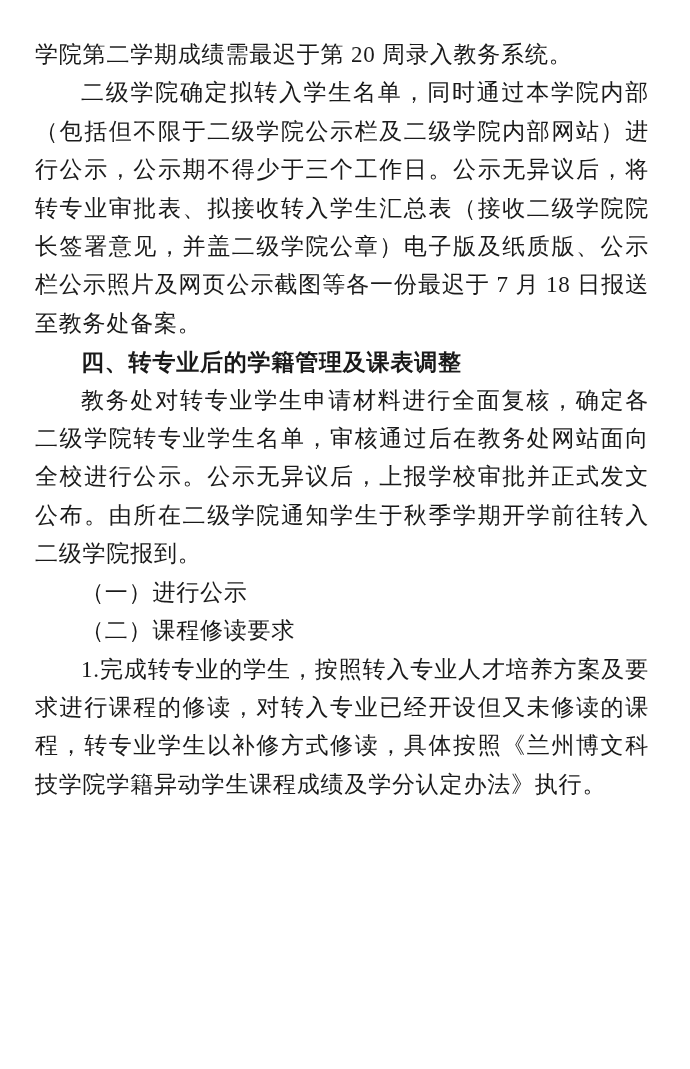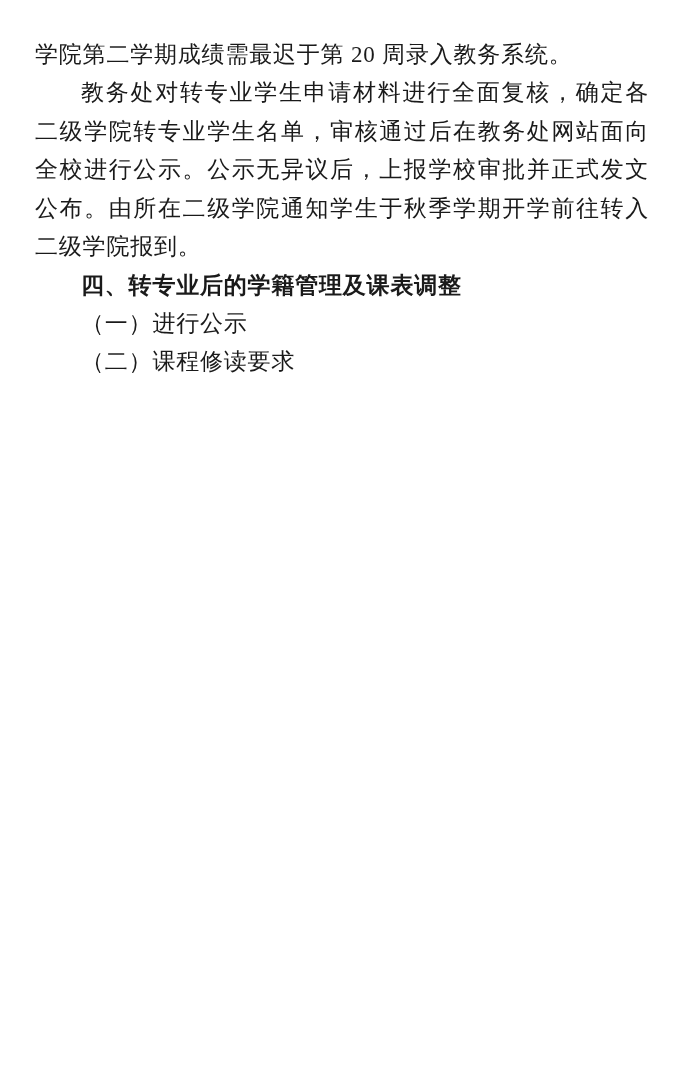--- a/index.html
+++ b/index.html
@@ -46,6 +46,7 @@
 <div class="page">
   <div class="content" id="document-content" style="color: rgb(26, 26, 26);">
       <p class="para body">学院第二学期成绩需最迟于第 20 周录入教务系统。</p>
+      <p class="para body indent">二级学院确定拟转入学生名单，同时通过本学院内部（包括但不限于二级学院公示栏及二级学院内部网站）进行公示，公示期不得少于三个工作日。公示无异议后，将转专业审批表、拟接收转入学生汇总表（接收二级学院院长签署意见，并盖二级学院公章）电子版及纸质版、公示栏公示照片及网页公示截图等各一份最迟于 7 月 18 日报送至教务处备案。</p>
       <p class="para body indent">教务处对转专业学生申请材料进行全面复核，确定各二级学院转专业学生名单，审核通过后在教务处网站面向全校进行公示。公示无异议后，上报学校审批并正式发文公布。由所在二级学院通知学生于秋季学期开学前往转入二级学院报到。</p>
       <p class="para heading indent">四、转专业后的学籍管理及课表调整</p>
       <p class="para body indent">（一）进行公示</p>

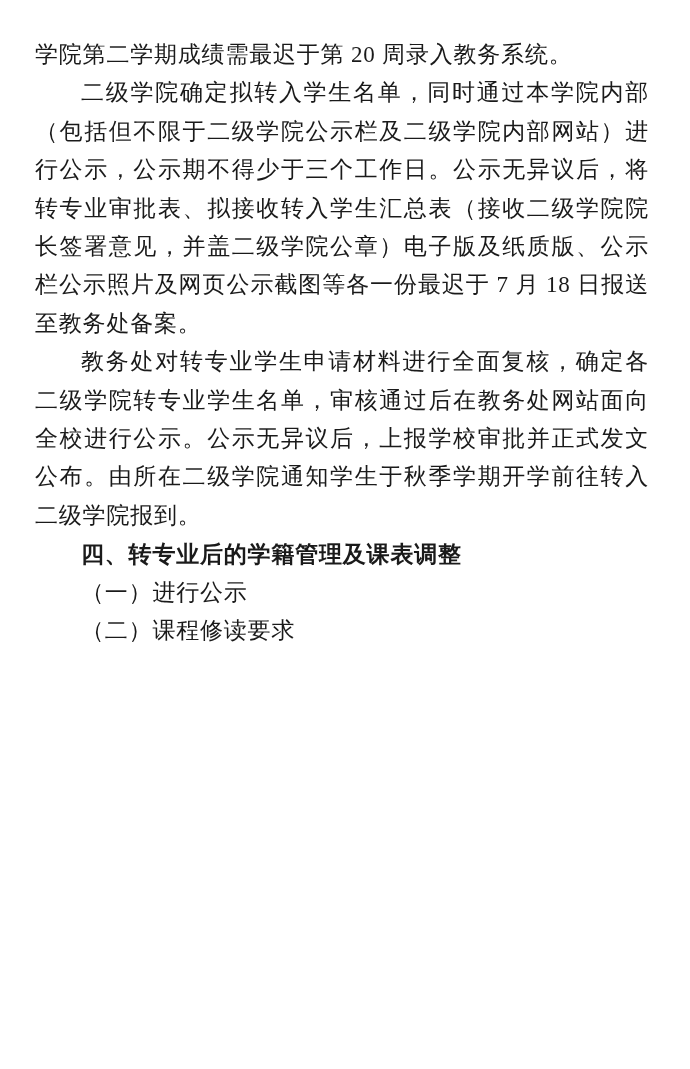--- a/index.html
+++ b/index.html
@@ -47,8 +47,8 @@
   <div class="content" id="document-content" style="color: rgb(26, 26, 26);">
       <p class="para body">学院第二学期成绩需最迟于第 20 周录入教务系统。</p>
       <p class="para body indent">二级学院确定拟转入学生名单，同时通过本学院内部（包括但不限于二级学院公示栏及二级学院内部网站）进行公示，公示期不得少于三个工作日。公示无异议后，将转专业审批表、拟接收转入学生汇总表（接收二级学院院长签署意见，并盖二级学院公章）电子版及纸质版、公示栏公示照片及网页公示截图等各一份最迟于 7 月 18 日报送至教务处备案。</p>
+      <p class="para heading indent">四、转专业后的学籍管理及课表调整</p>
       <p class="para body indent">教务处对转专业学生申请材料进行全面复核，确定各二级学院转专业学生名单，审核通过后在教务处网站面向全校进行公示。公示无异议后，上报学校审批并正式发文公布。由所在二级学院通知学生于秋季学期开学前往转入二级学院报到。</p>
-      <p class="para heading indent">四、转专业后的学籍管理及课表调整</p>
       <p class="para body indent">（一）进行公示</p>
       <p class="para body indent">（二）课程修读要求</p>
     </div>

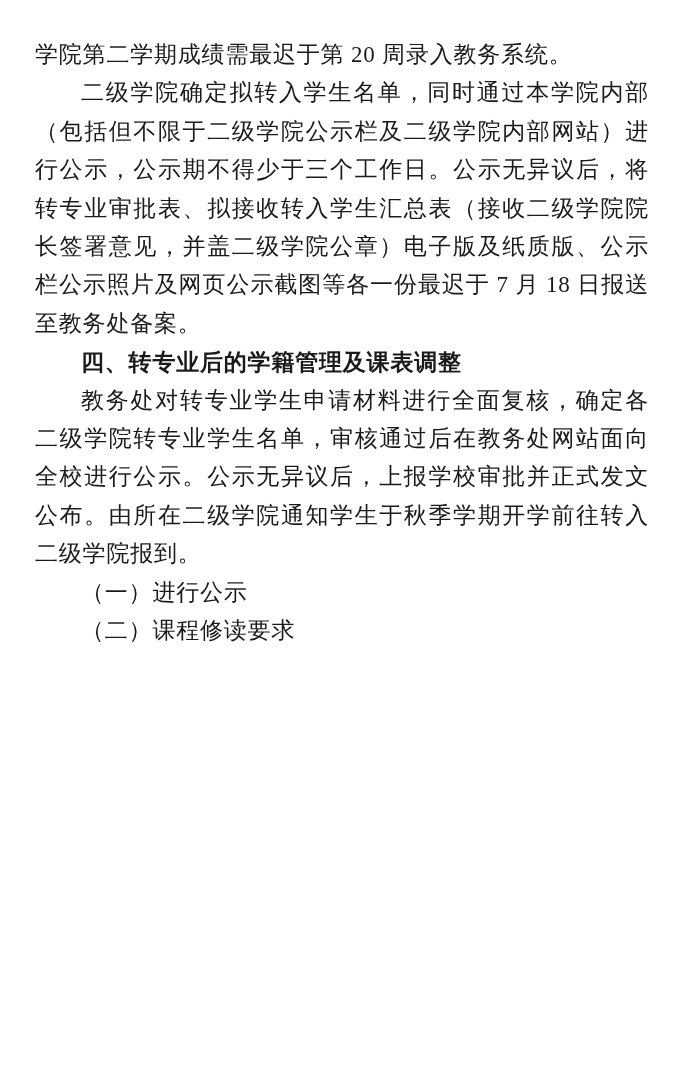--- a/index.html
+++ b/index.html
@@ -51,6 +51,7 @@
       <p class="para body indent">教务处对转专业学生申请材料进行全面复核，确定各二级学院转专业学生名单，审核通过后在教务处网站面向全校进行公示。公示无异议后，上报学校审批并正式发文公布。由所在二级学院通知学生于秋季学期开学前往转入二级学院报到。</p>
       <p class="para body indent">（一）进行公示</p>
       <p class="para body indent">（二）课程修读要求</p>
+      <p class="para body indent">1.完成转专业的学生，按照转入专业人才培养方案及要求进行课程的修读，对转入专业已经开设但又未修读的课程，转专业学生以补修方式修读，具体按照《兰州博文科技学院学籍异动学生课程成绩及学分认定办法》执行。</p>
     </div>
 </div>
 

